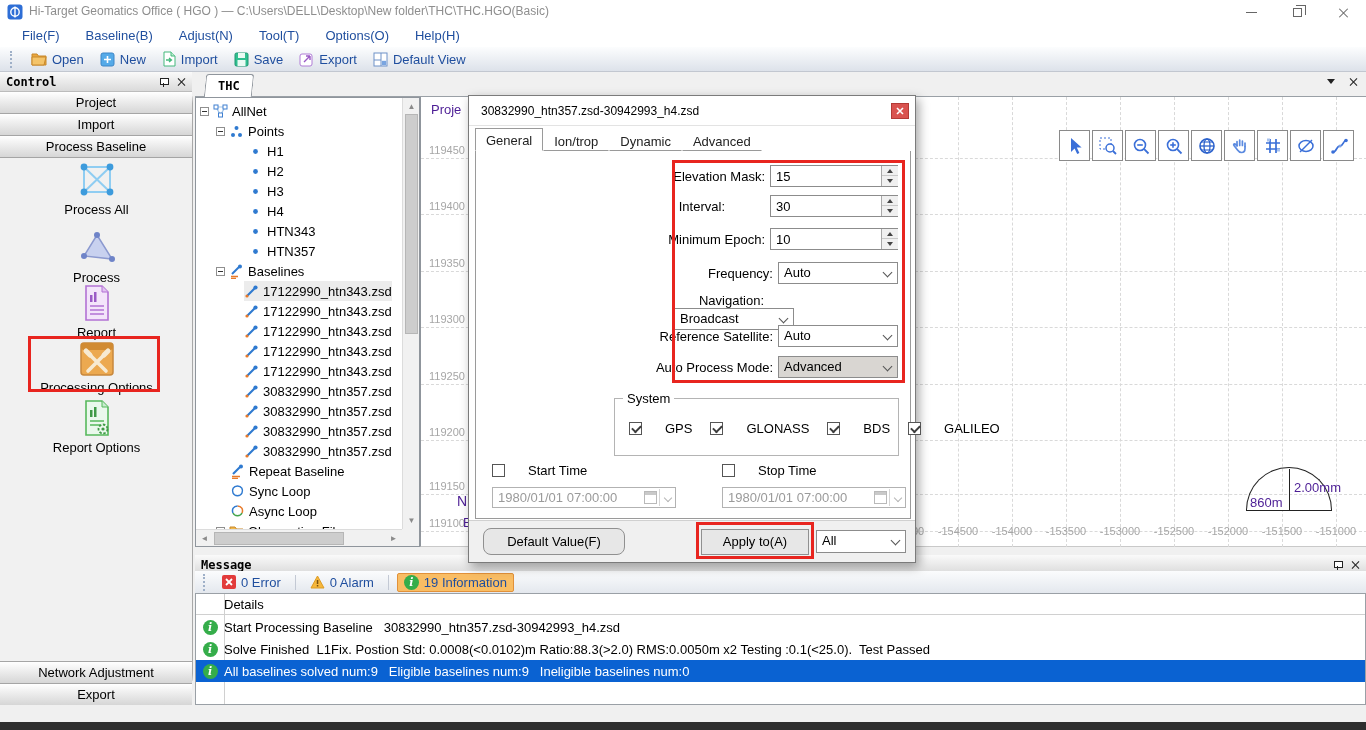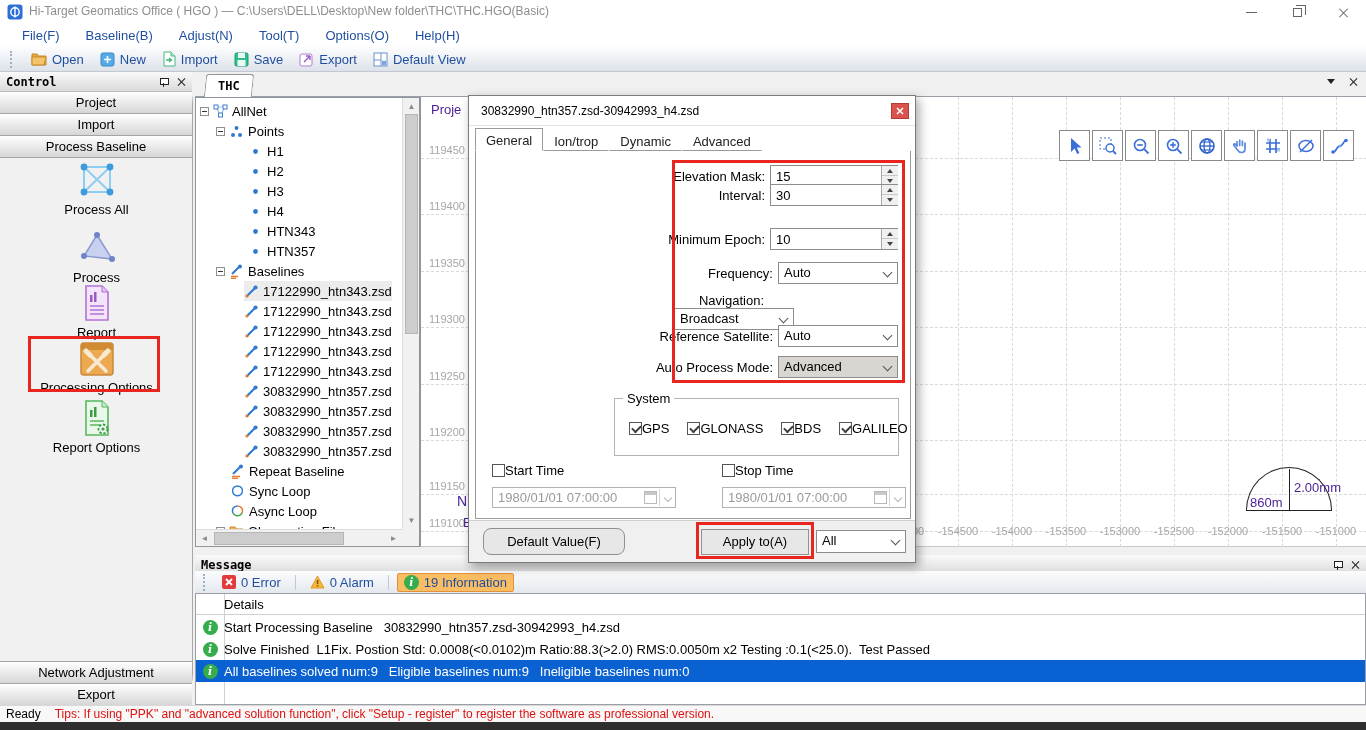--- a/index.html
+++ b/index.html
@@ -645,7 +645,7 @@
             </span>
         </span>
       </div>
-      <div class="frow" style="top:33px;">
+      <div class="frow" style="top:44px;gap:40px;">
         <span class="flabel">Interval:</span>
         <span class="spinbox">
           <input readonly="" value="30" style="">

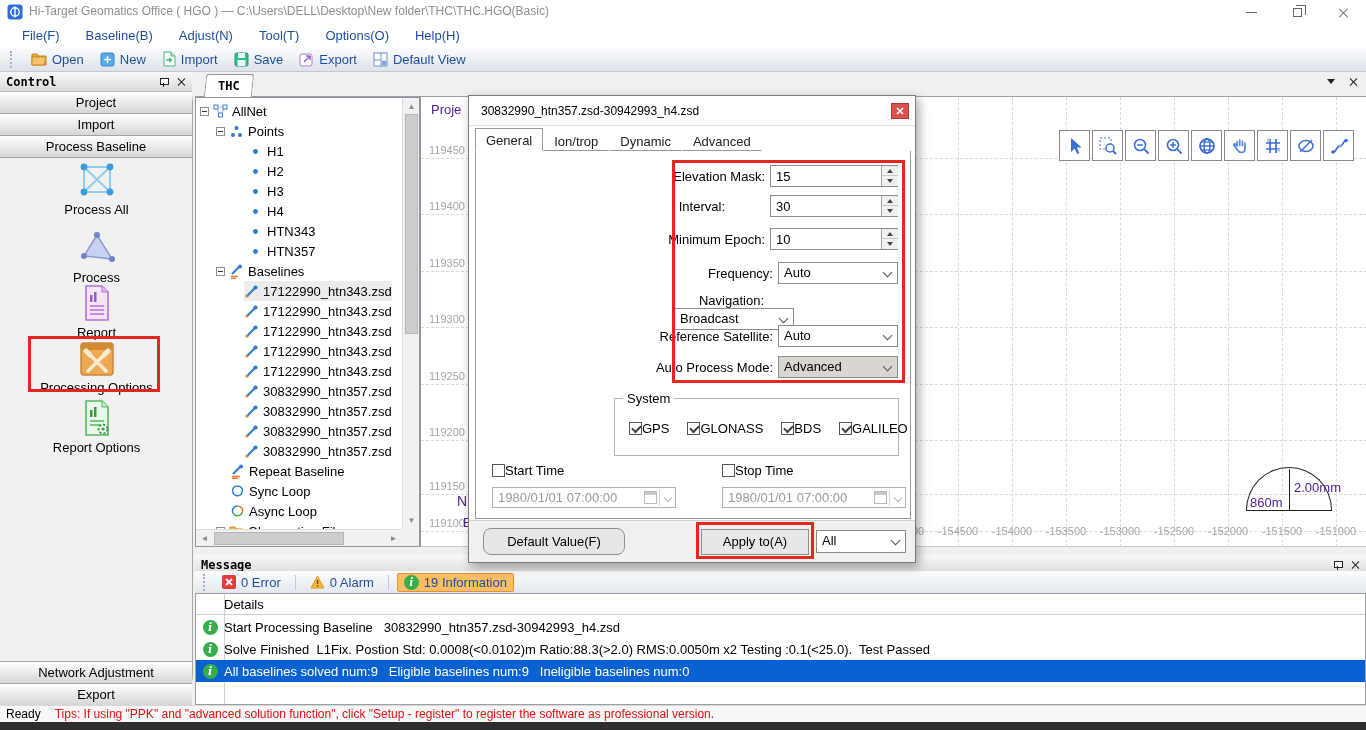--- a/index.html
+++ b/index.html
@@ -110,7 +110,7 @@
   .redrect{position:absolute;border:3px solid #e8251f;z-index:60;pointer-events:none;}
   .groupbox{position:absolute;border:1px solid #b4b4b4;}
   .gb-legend{position:absolute;left:8px;top:-8px;background:#fff;padding:0 4px;}
-  .cbitem{display:flex;align-items:center;gap:0;}
+  .cbitem{display:flex;align-items:center;gap:23px;}
   .cb{width:13px;height:13px;border:1px solid #555;background:#fff;position:relative;flex:0 0 auto;}
   .cb.checked::after{content:'';position:absolute;left:2px;top:2px;width:7px;height:4px;border-left:2px solid #3c3c3c;border-bottom:2px solid #3c3c3c;transform:rotate(-45deg);}
   .dtfield{position:absolute;width:184px;height:21px;border:1px solid #b2b2b2;background:#fff;color:#9a9a9a;padding:2px 40px 0 5px;white-space:nowrap;}

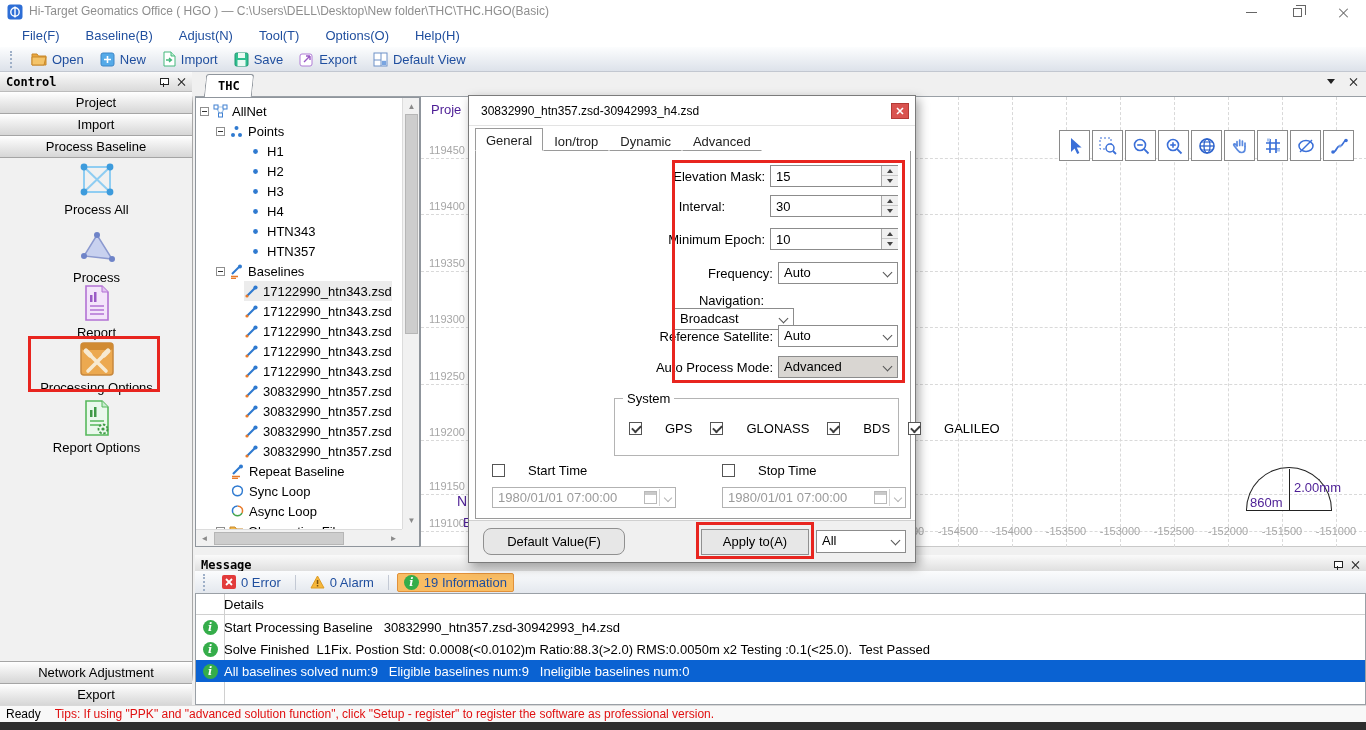--- a/index.html
+++ b/index.html
@@ -796,10 +796,6 @@
     </div>
   </div>
 
-  <div class="statusbar">
-    <span>Ready</span>
-    <span class="tips">Tips: If using "PPK" and "advanced solution function", click "Setup - register" to register the software as professional version.</span>
-  </div>
   <div class="bottomstrip"></div>
 
 </div>

